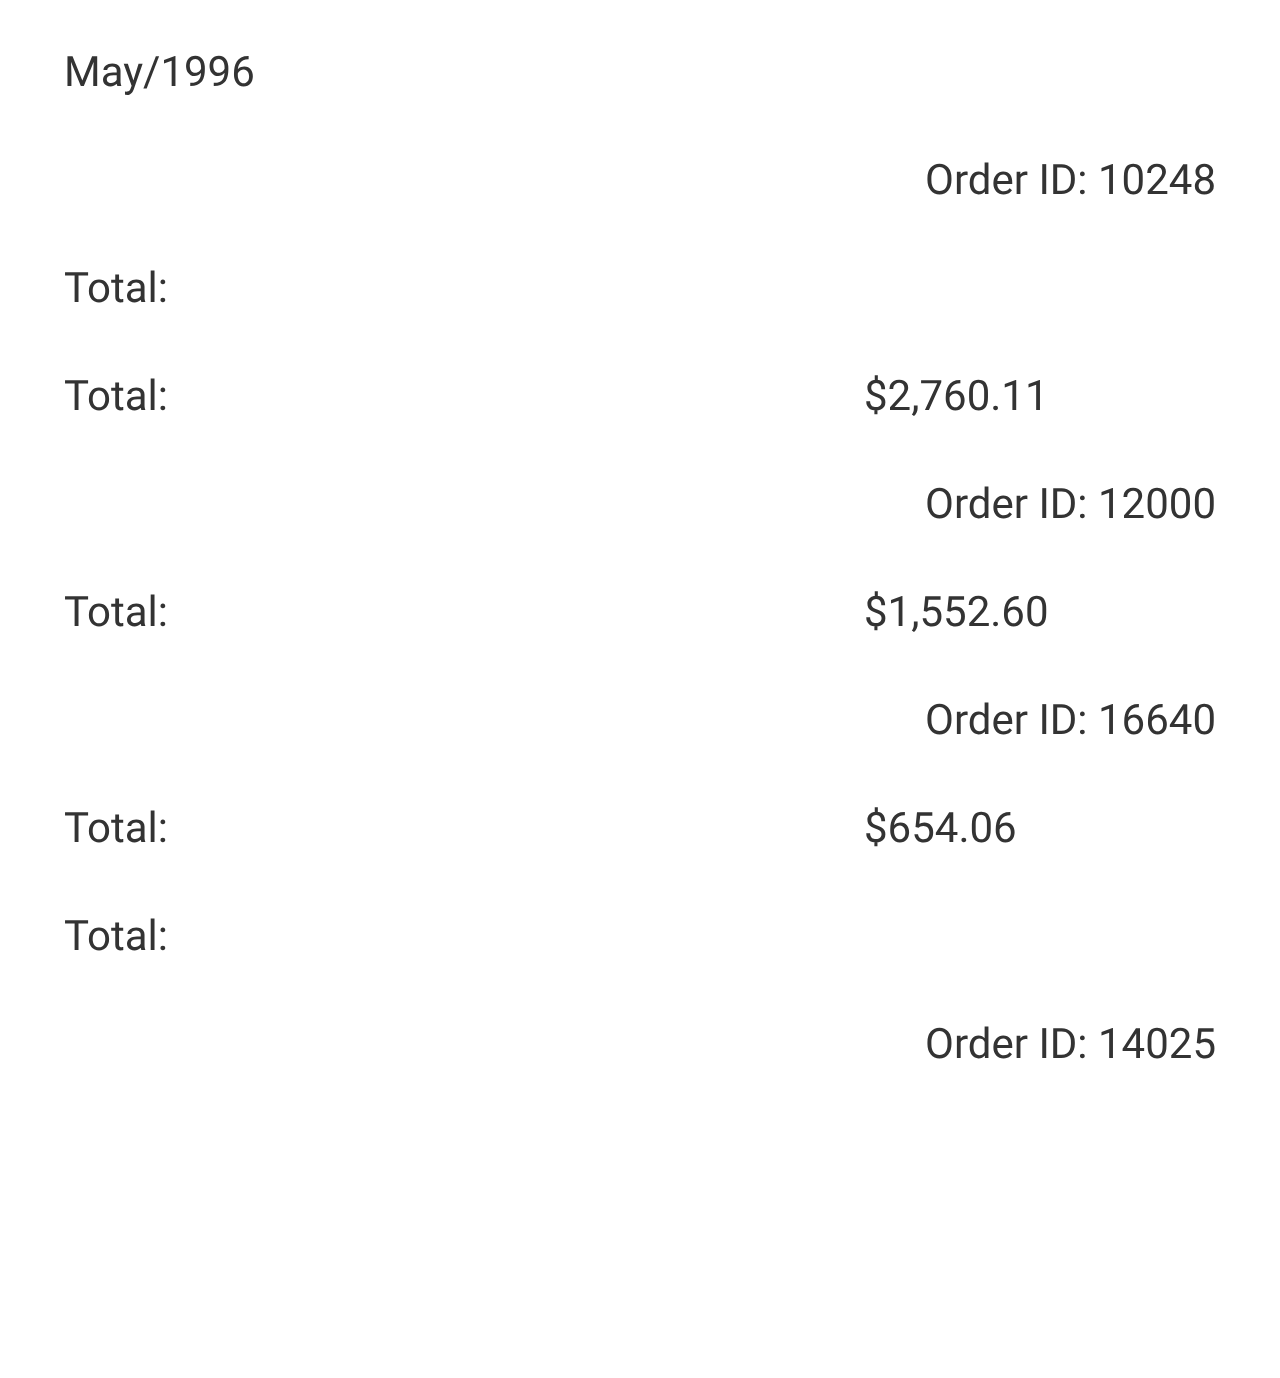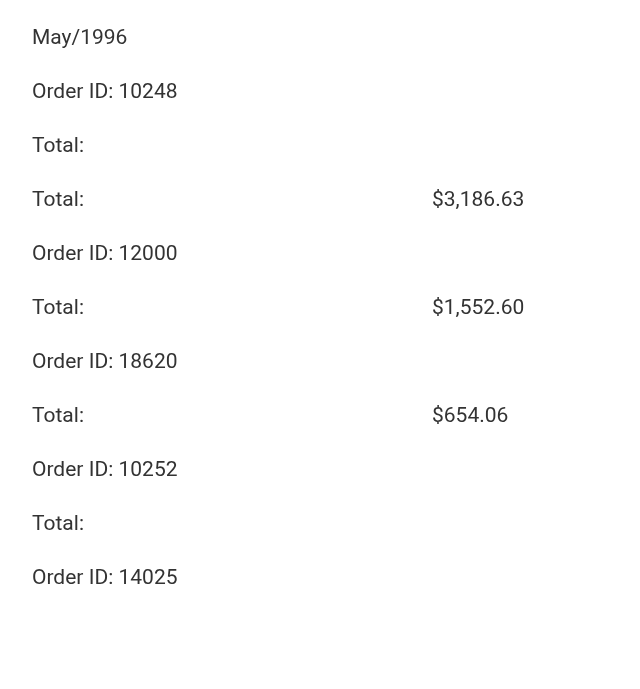--- a/index.html
+++ b/index.html
@@ -25,6 +25,7 @@
     .order-id-row {
       margin-bottom: 30px;
       font-weight: 400;
+      text-align: right;
     }
     .total-row {
       display: flex;

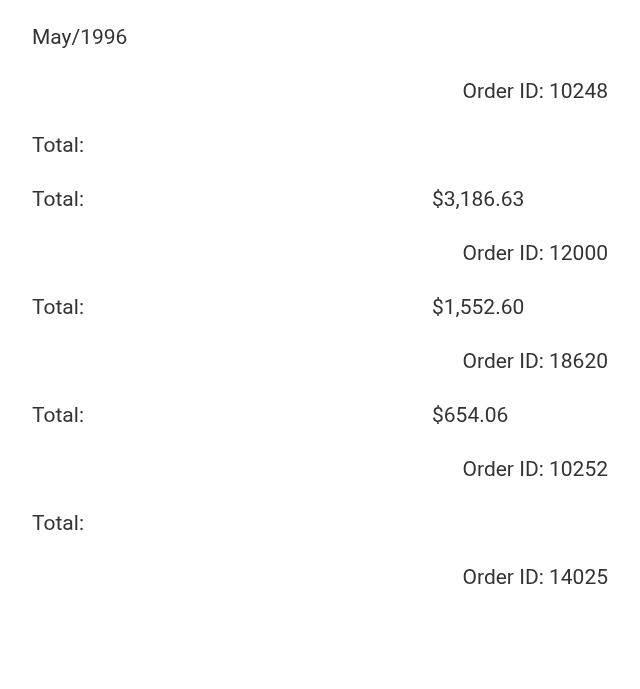--- a/index.html
+++ b/index.html
@@ -60,7 +60,7 @@
 <div class="order-block">
   <div class="total-row">
     <span class="total-label">Total:</span>
-    <span class="total-value">$3,186.63</span>
+    <span class="total-value">$2,760.11</span>
   </div>
 </div>
 

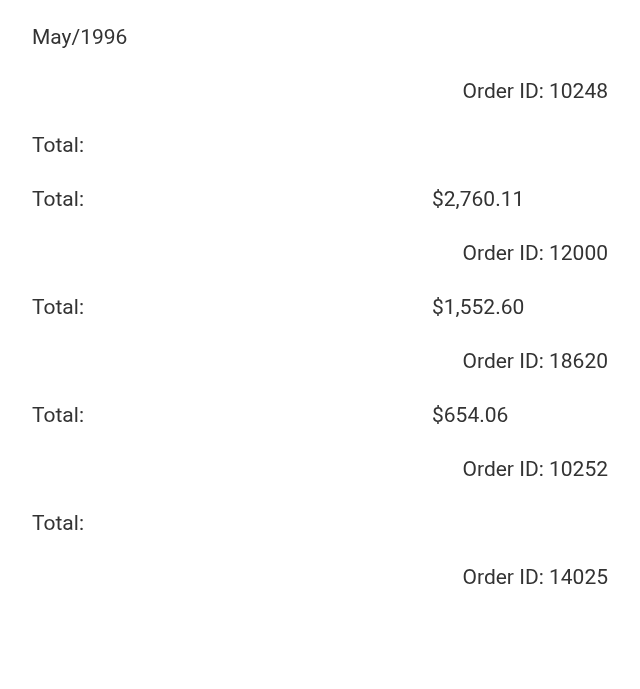--- a/index.html
+++ b/index.html
@@ -76,7 +76,7 @@
 
 <div class="order-block">
   <div class="order-id-row">
-    <span class="order-id-label">Order ID: </span><span class="order-id-value">18620</span>
+    <span class="order-id-label">Order ID: </span><span class="order-id-value">16640</span>
   </div>
   <div class="total-row">
     <span class="total-label">Total:</span>

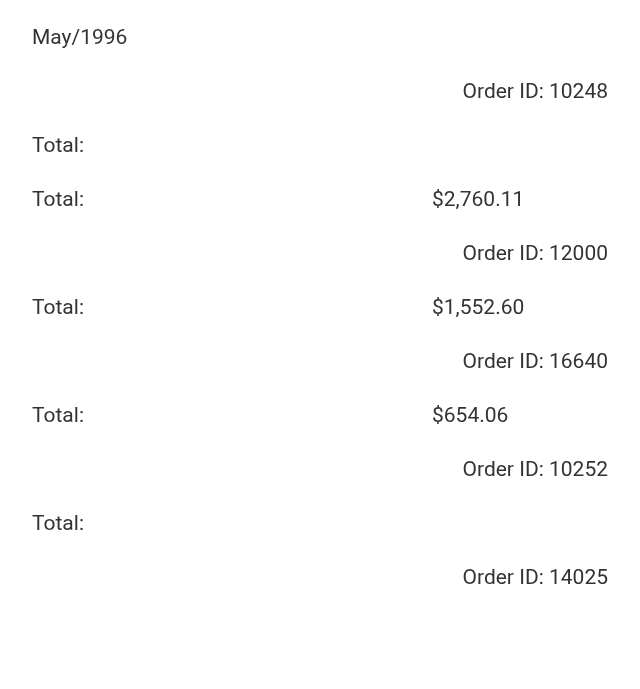--- a/index.html
+++ b/index.html
@@ -85,9 +85,6 @@
 </div>
 
 <div class="order-block">
-  <div class="order-id-row">
-    <span class="order-id-label">Order ID: </span><span class="order-id-value">10252</span>
-  </div>
   <div class="total-row">
     <span class="total-label">Total:</span>
   </div>

